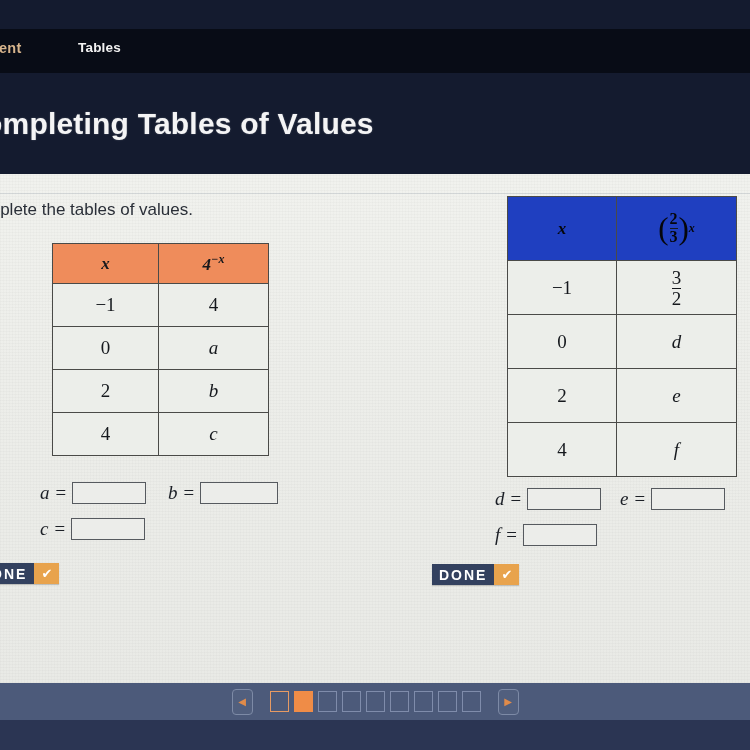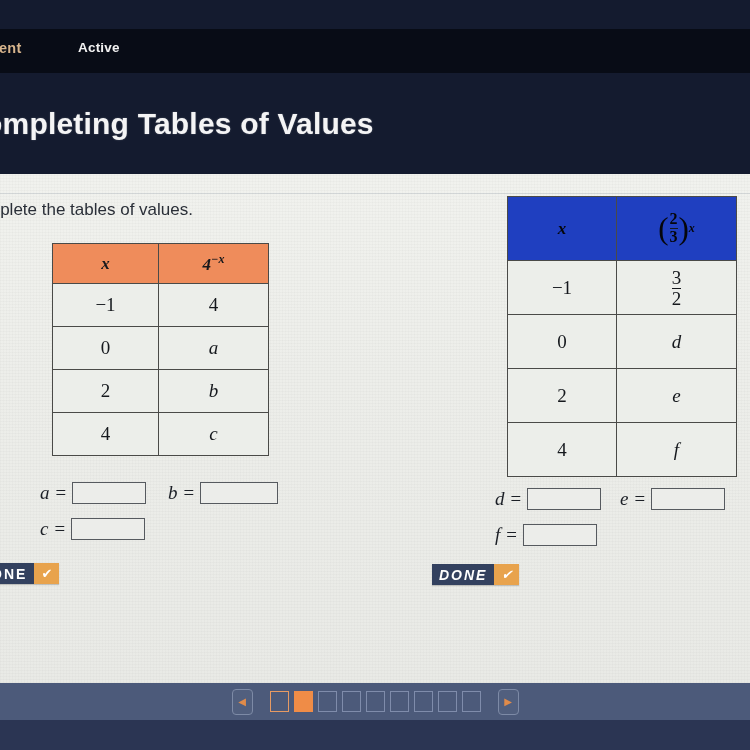--- a/index.html
+++ b/index.html
@@ -336,7 +336,7 @@
   <div class="top-strip"></div>
   <div class="nav-bar"></div>
   <div class="nav-crumb nav-crumb-assignment">ment</div>
-  <div class="nav-crumb nav-crumb-active">Active</div>
+  <div class="nav-crumb nav-crumb-active">Tables</div>
 
   <div class="title-bar"></div>
   <div class="page-title">ompleting Tables of Values</div>

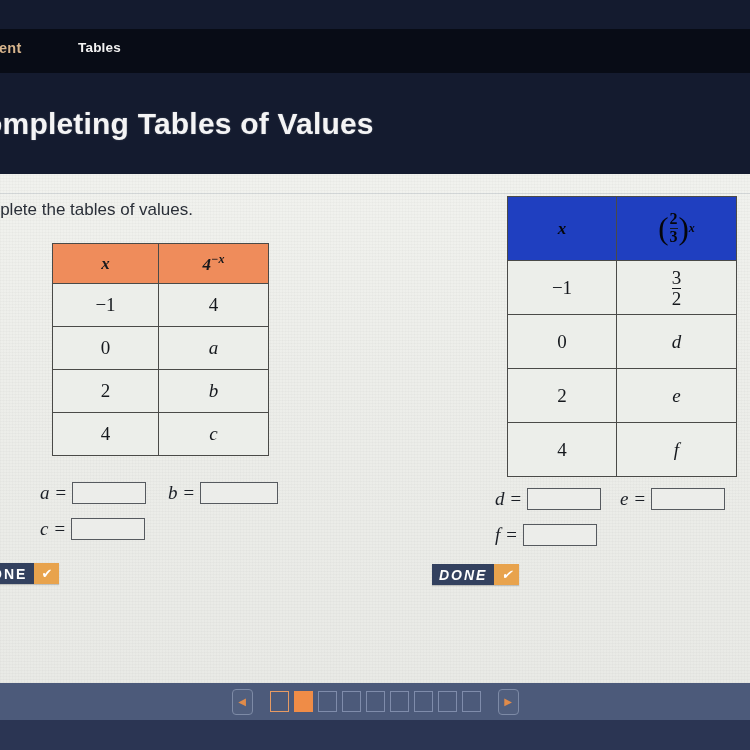--- a/index.html
+++ b/index.html
@@ -270,7 +270,7 @@
     line-height: 1;
   }
   #done-left { left: -16px; top: 563px; }
-  #done-right { left: 432px; top: 564px; font-style: italic; }
+  #done-right { left: 432px; top: 564px; }
 
   
   .bottom-rail {

